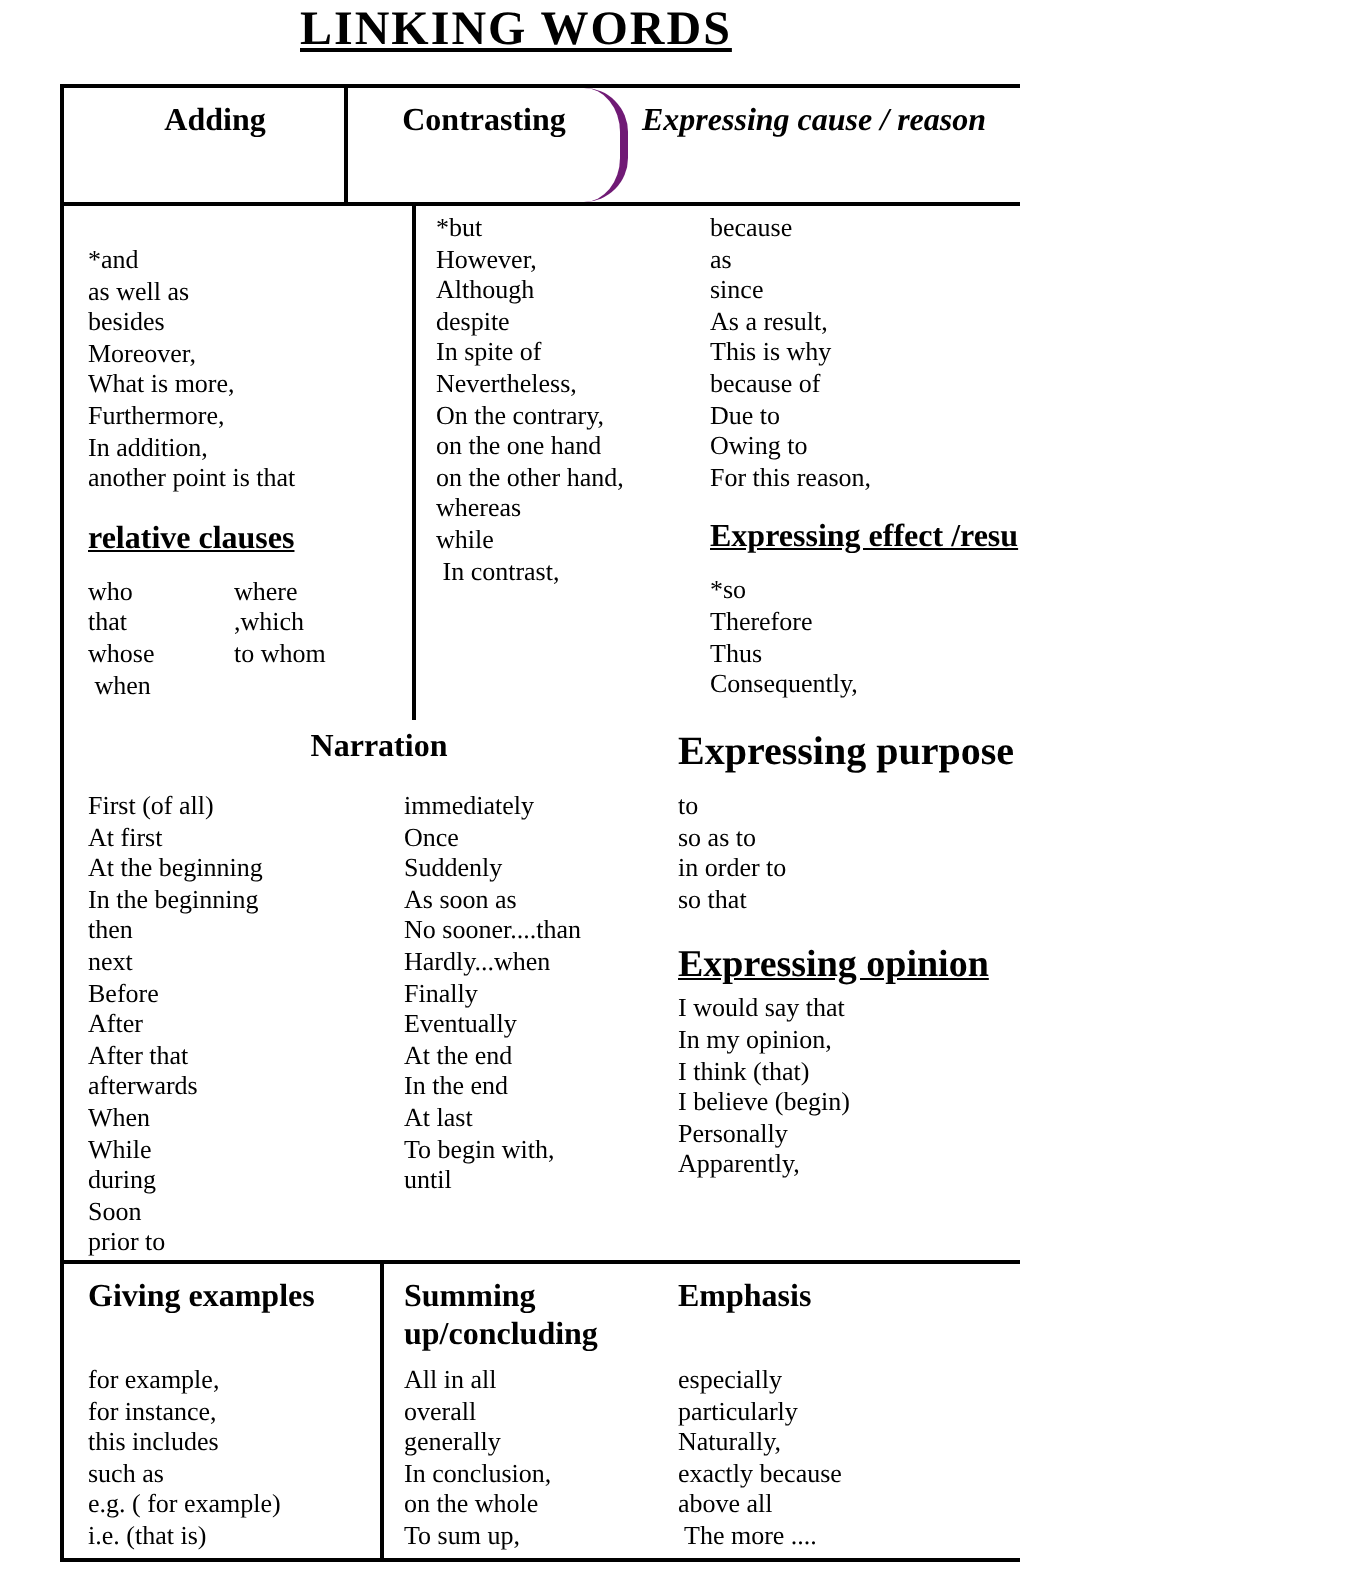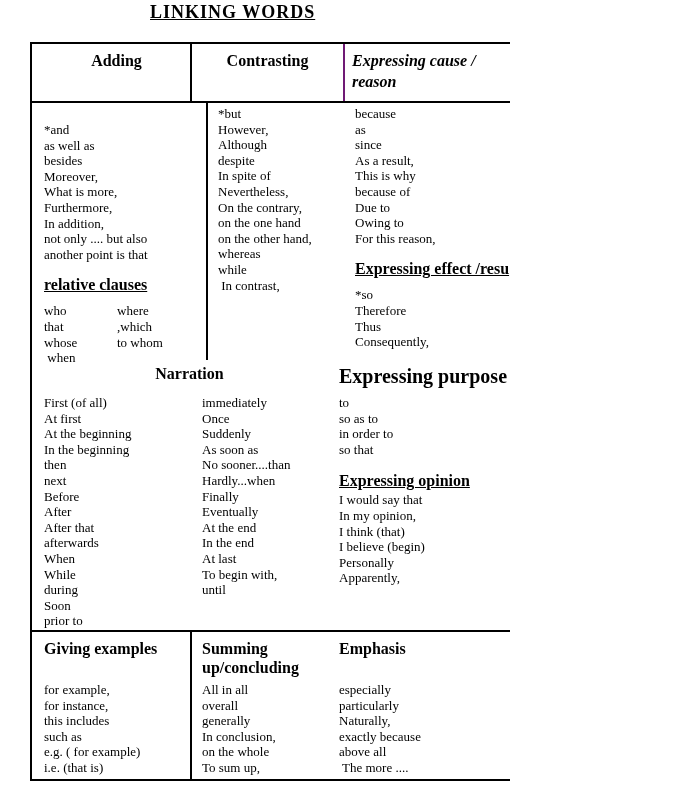--- a/index.html
+++ b/index.html
@@ -9,7 +9,7 @@
   }
   .title {
     position:absolute; left:150px; top:2px;
-    font-size:18px; font-weight:bold; letter-spacing:1px;
+    font-size:24px; font-weight:bold; letter-spacing:1px;
     text-decoration:underline;
   }
   .lw-table {

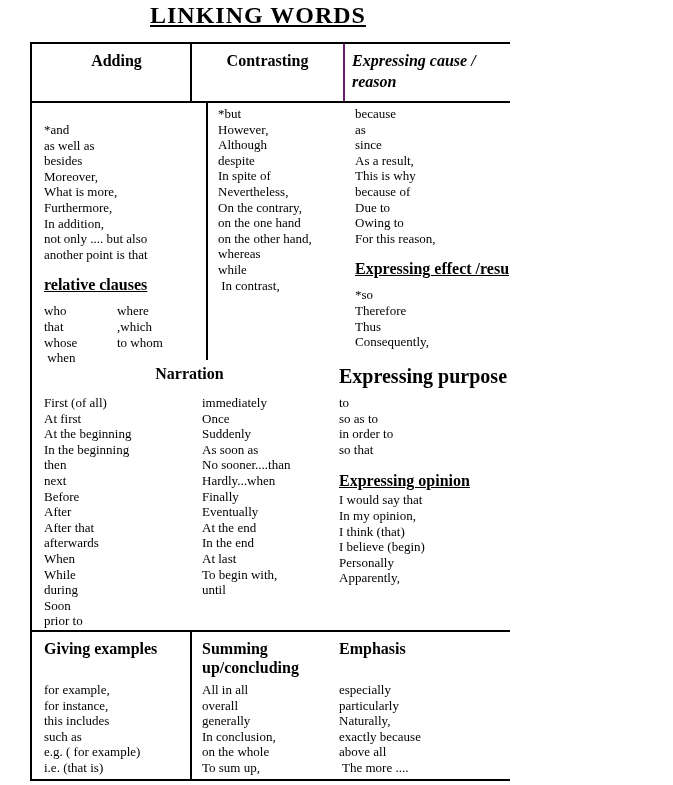--- a/index.html
+++ b/index.html
@@ -20,7 +20,7 @@
   
   .header-row { display:flex; height:59px; border-bottom:2px solid #000; box-sizing:border-box; }
   .hc { font-weight:bold; font-size:16px; line-height:21px; padding-top:6px; box-sizing:border-box; }
-  .hc1 { width:160px; border-right:2px solid #000; text-align:center;padding-left:11px; }
+  .hc1 { width:142px; border-right:2px solid #000; text-align:center;padding-left:11px; }
   .hc2 { width:153px; border-right:2px solid #701a75; text-align:center; }
   .hc3 { flex:1; padding-left:7px; padding-right:16px;font-style:italic; }
   

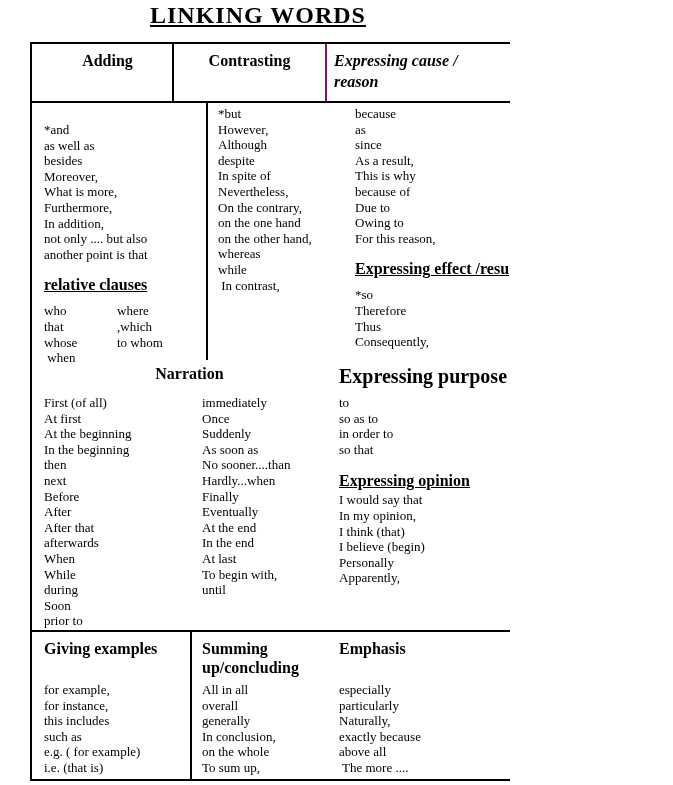--- a/index.html
+++ b/index.html
@@ -21,7 +21,7 @@
   .header-row { display:flex; height:59px; border-bottom:2px solid #000; box-sizing:border-box; }
   .hc { font-weight:bold; font-size:16px; line-height:21px; padding-top:6px; box-sizing:border-box; }
   .hc1 { width:142px; border-right:2px solid #000; text-align:center;padding-left:11px; }
-  .hc2 { width:153px; border-right:2px solid #701a75; text-align:center; }
+  .hc2 { width:140px; border-right:4px solid #701a75; text-align:center;border-radius:22px; }
   .hc3 { flex:1; padding-left:7px; padding-right:16px;font-style:italic; }
   
   .s1 { display:flex; height:257px; box-sizing:border-box; }

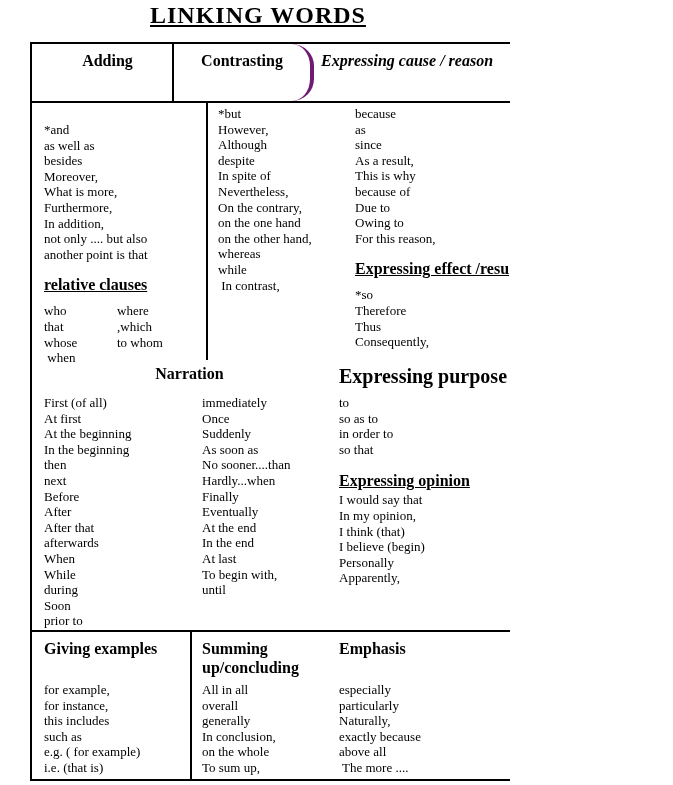--- a/index.html
+++ b/index.html
@@ -76,7 +76,6 @@
             <div class="line">What is more,</div>
             <div class="line">Furthermore,</div>
             <div class="line">In addition,</div>
-            <div class="line">not only .... but also</div>
             <div class="line">another point is that</div>
           </div>
         <div class="subheading">relative clauses</div>

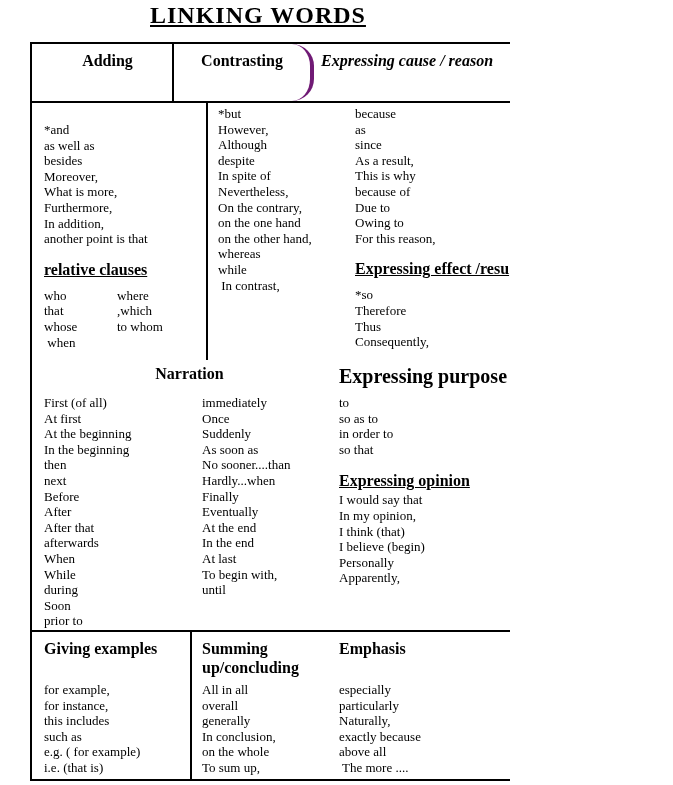--- a/index.html
+++ b/index.html
@@ -41,7 +41,7 @@
   .h-purpose { position:absolute; left:307px; top:5px; font-weight:bold; font-size:20px; white-space:nowrap; }
   .s2col { position:absolute; top:35px; }
   .opinion-heading {
-    font-weight:bold; font-size:16px; text-decoration:underline;
+    font-weight:bold; font-size:19px; text-decoration:underline;
     margin-top:15px; margin-bottom:2px; white-space:nowrap;
   }
   

